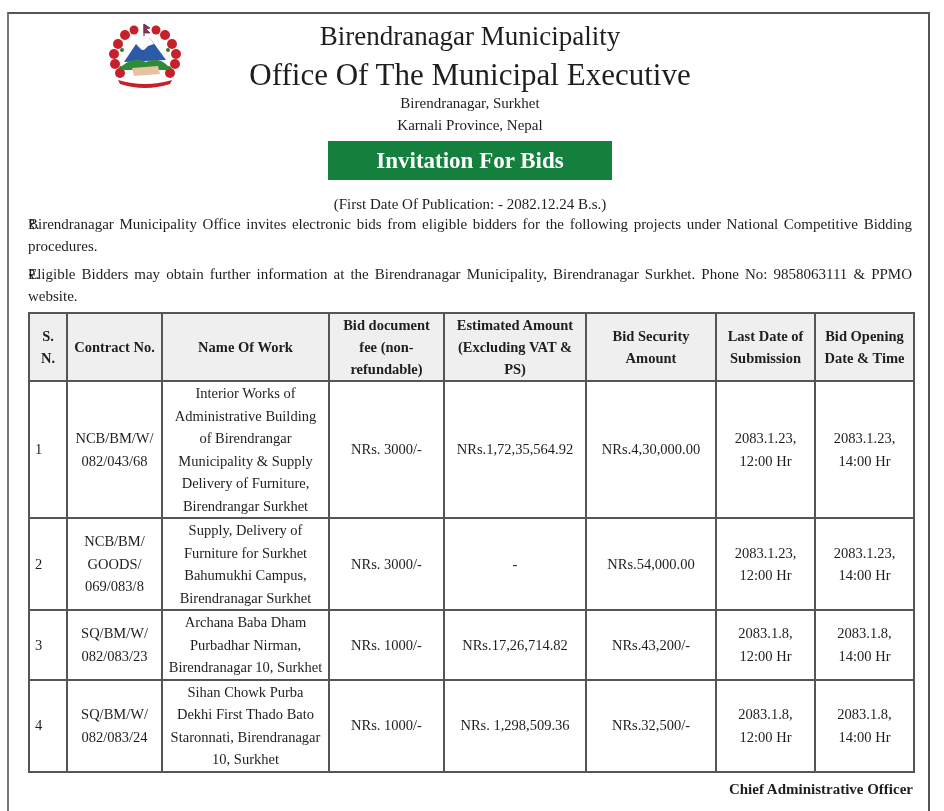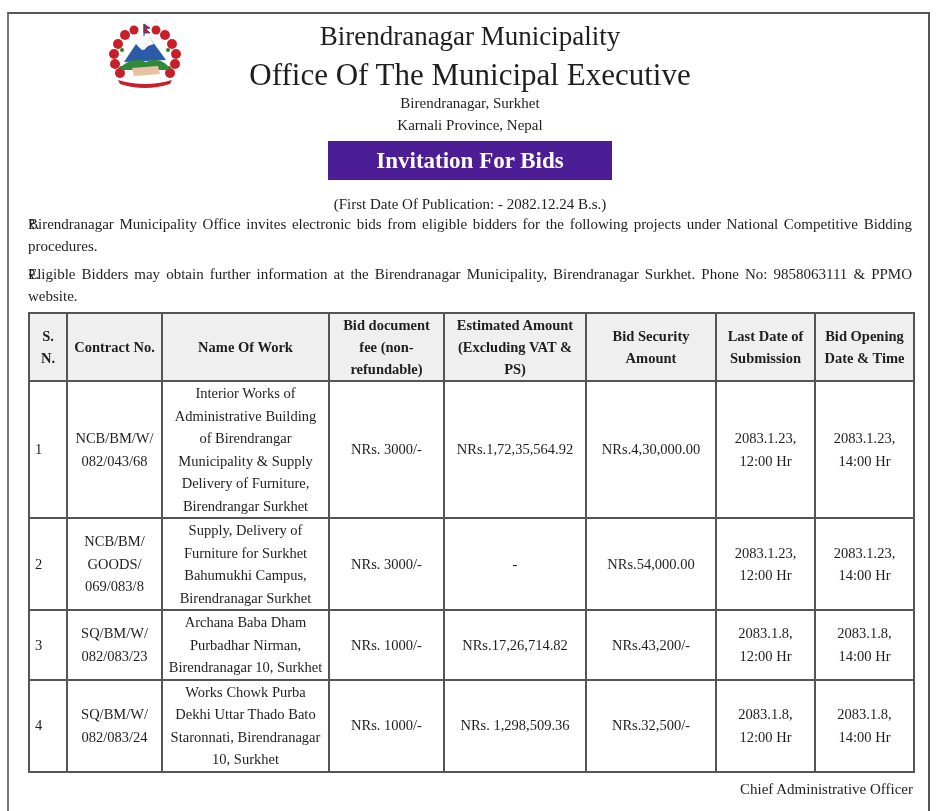--- a/index.html
+++ b/index.html
@@ -15,7 +15,7 @@
   .addr1 { top: 95px; font-size: 15px; width: 940px; text-align: center; }
   .addr2 { top: 117px; font-size: 15px; width: 940px; }
   .ifb { position: absolute; left: 328px; top: 141px; width: 284px; height: 39px;
-         background: #4c1d95; color: #fff; font-weight: bold; font-size: 23px;
+         background: #15803d; color: #fff; font-weight: bold; font-size: 23px;
          text-align: center; line-height: 39px; }
   .pubdate { top: 196px; font-size: 15px; width: 940px; }
   .para { position: absolute; left: 28px; width: 884px; font-size: 15px; line-height: 22px;

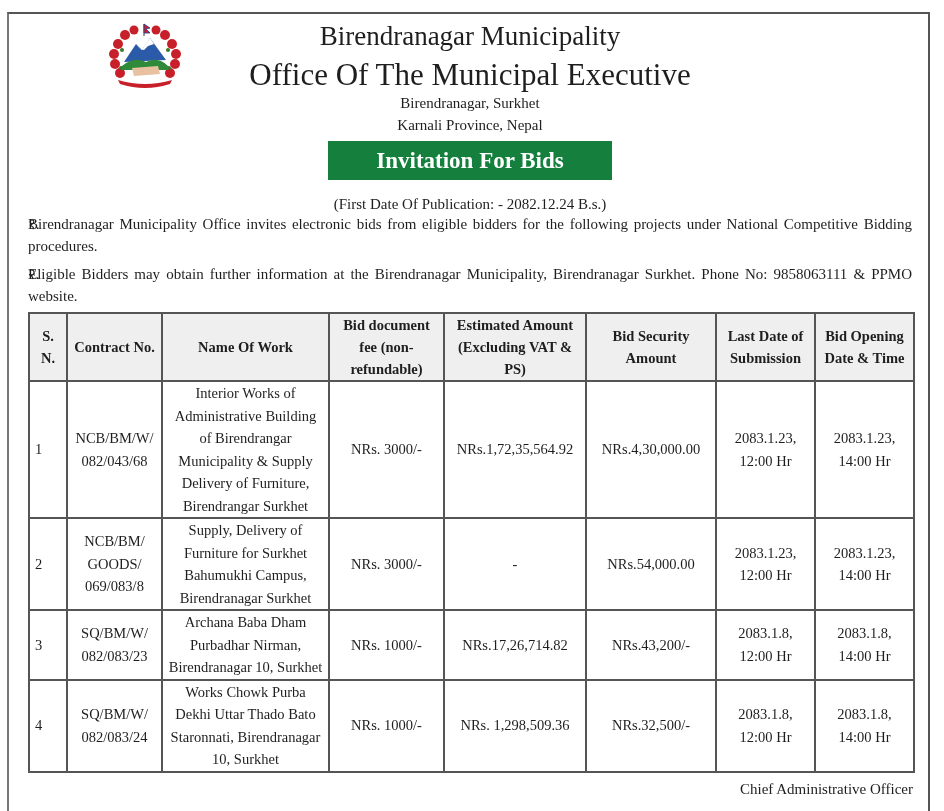--- a/index.html
+++ b/index.html
@@ -150,7 +150,7 @@
     <tr class="row4">
       <td class="sn">4</td>
       <td>SQ/BM/W/ 082/083/24</td>
-      <td>Works Chowk Purba Dekhi Uttar Thado Bato Staronnati, Birendranagar 10, Surkhet</td>
+      <td>Sihan Chowk Purba Dekhi First Thado Bato Staronnati, Birendranagar 10, Surkhet</td>
       <td>NRs. 1000/-</td>
       <td>NRs. 1,298,509.36</td>
       <td>NRs.32,500/-</td>

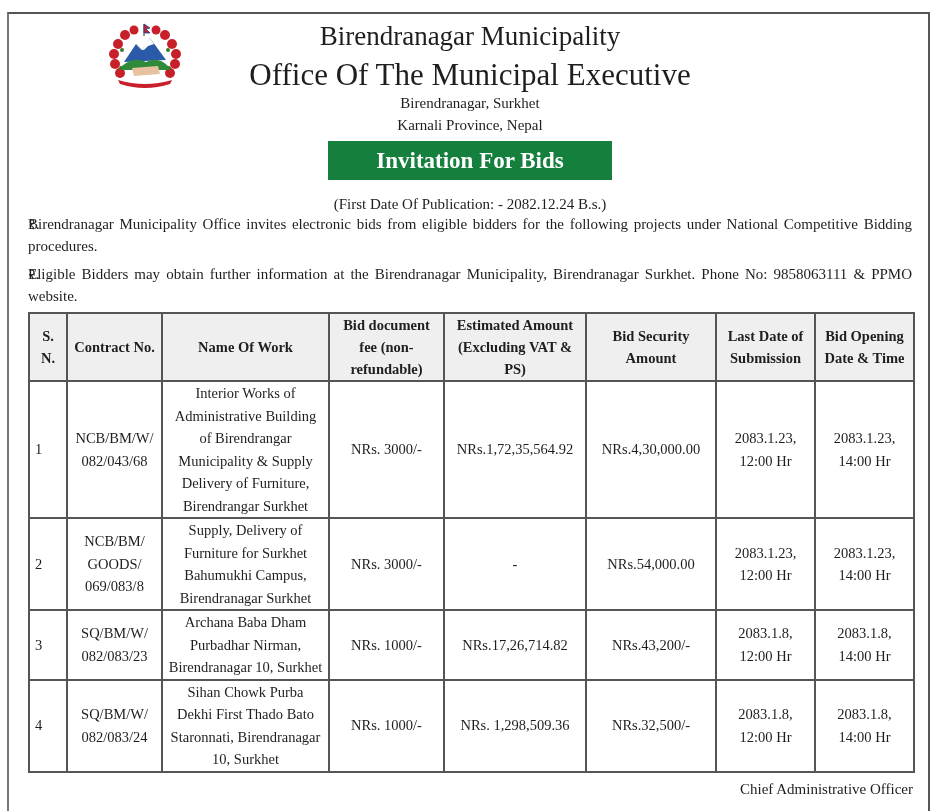--- a/index.html
+++ b/index.html
@@ -34,7 +34,7 @@
   .row2 td { height: 86px; }
   .row3 td { height: 66px; }
   .row4 td { height: 88px; }
-  .signature { position: absolute; right: 31px; top: 781px; font-weight: normal; font-size: 15px; }
+  .signature { position: absolute; right: 31px; top: 781px; font-weight: bold; font-size: 15px; }
 </style>
 </head>
 <body>

